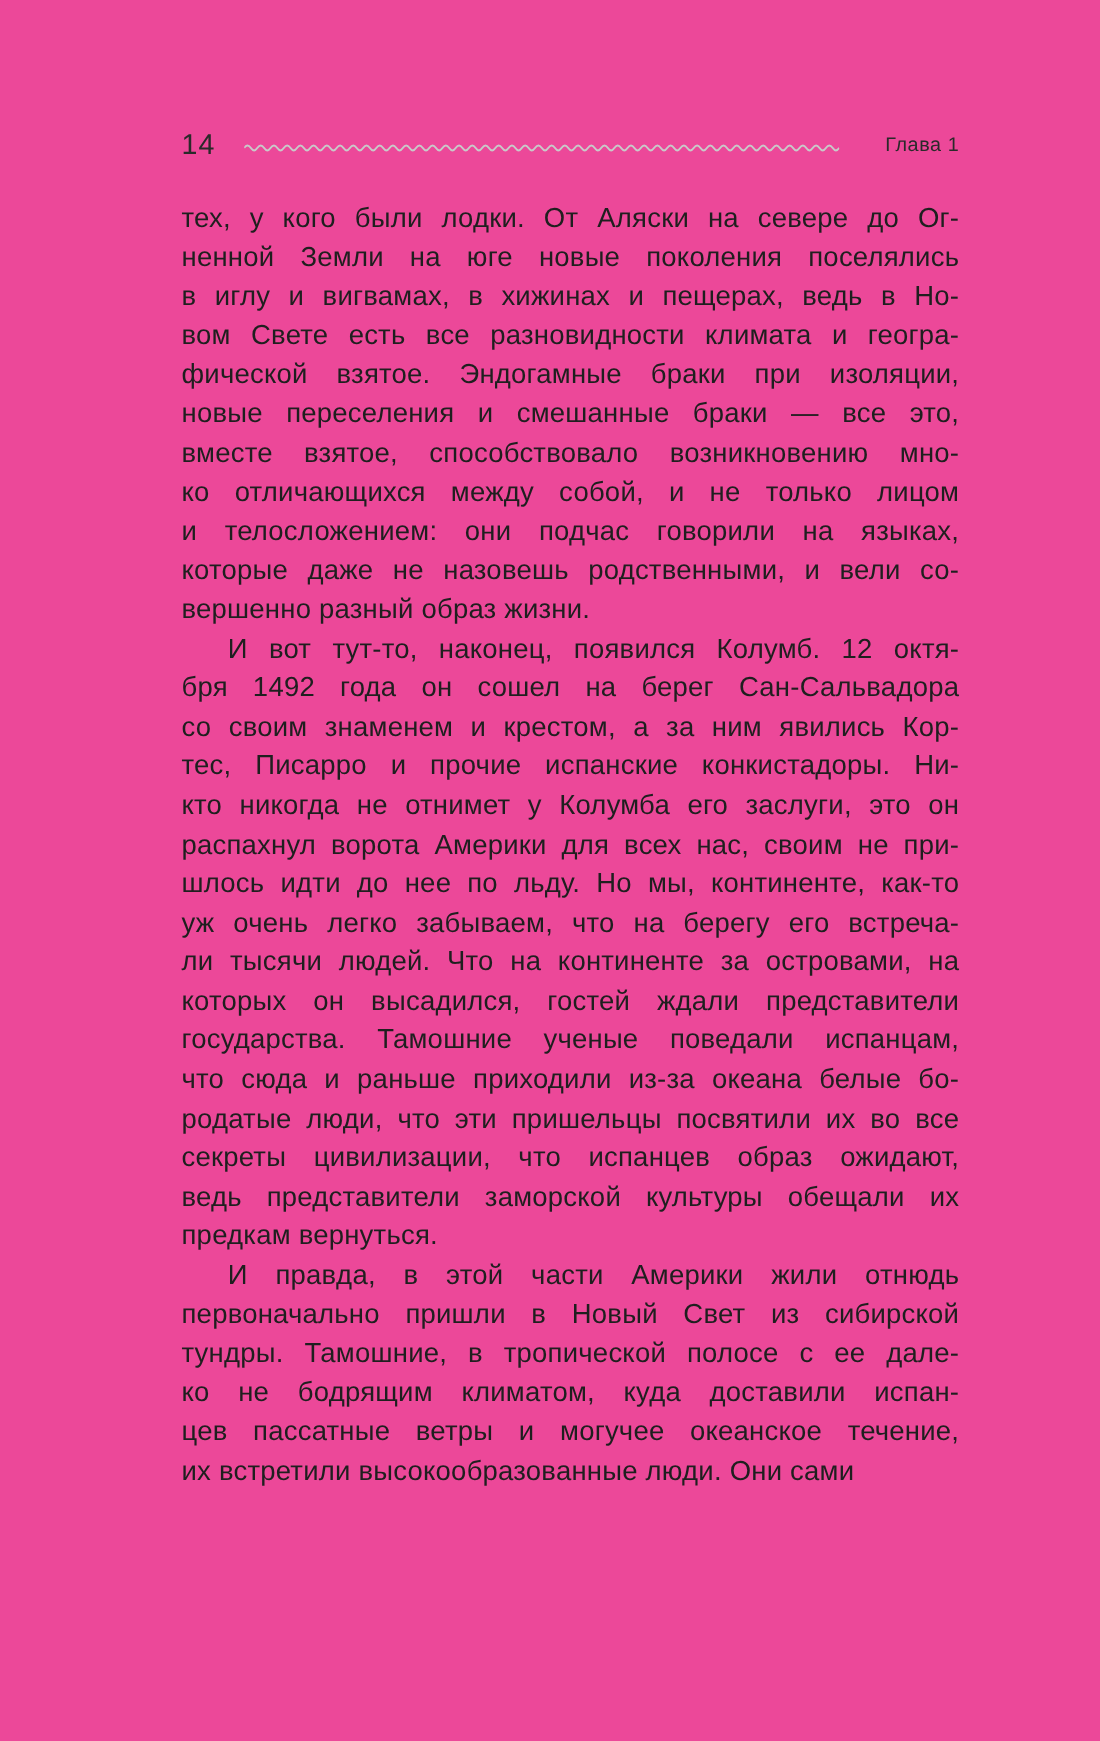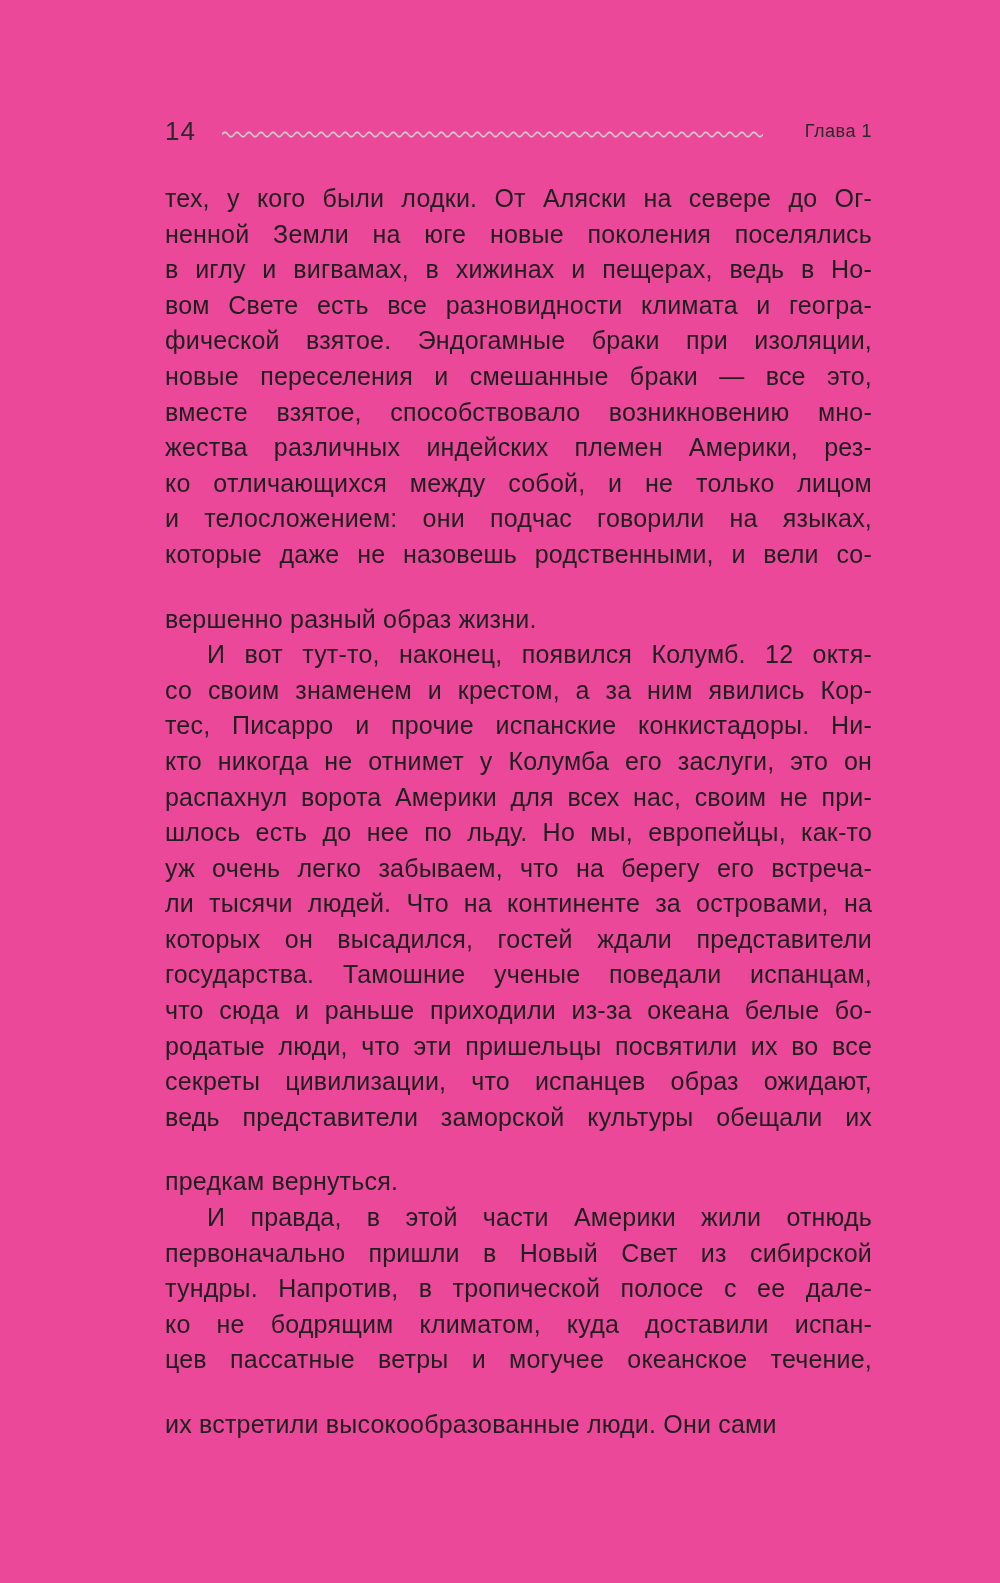--- a/index.html
+++ b/index.html
@@ -85,7 +85,6 @@
         <div class="line">фической взятое. Эндогамные браки при изоляции,</div>
         <div class="line">новые переселения и смешанные браки — все это,</div>
         <div class="line">вместе взятое, способствовало возникновению мно-</div>
-        <div class="line">жества различных индейских племен Америки, рез-</div>
         <div class="line">ко отличающихся между собой, и не только лицом</div>
         <div class="line">и телосложением: они подчас говорили на языках,</div>
         <div class="line">которые даже не назовешь родственными, и вели со-</div>

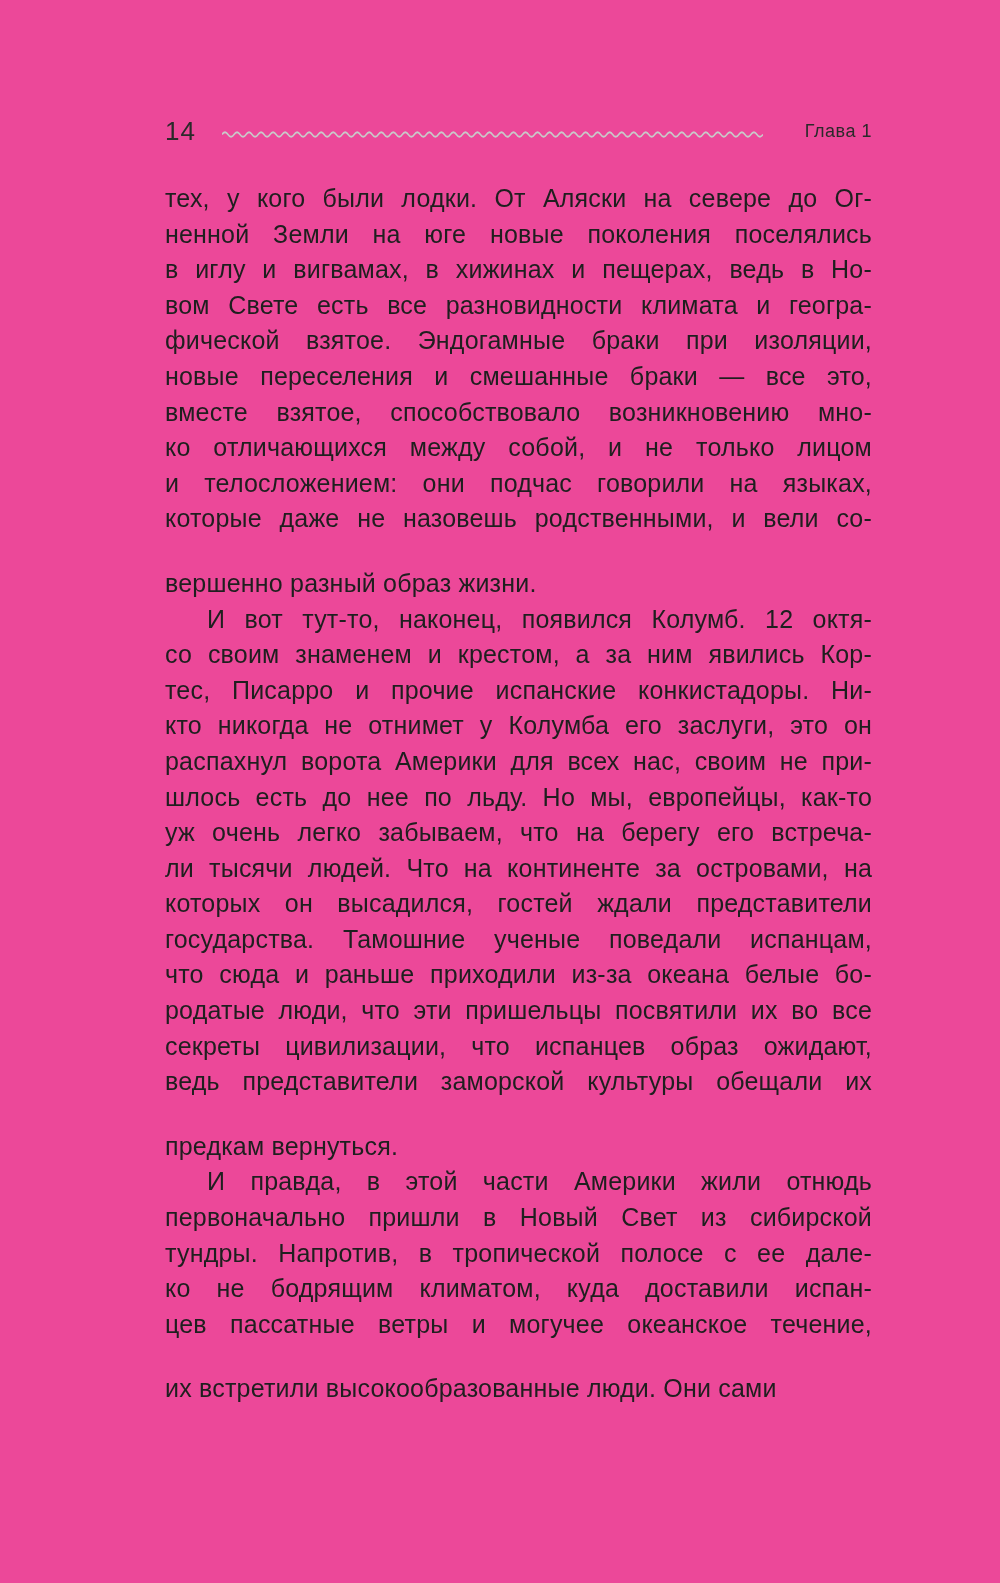--- a/index.html
+++ b/index.html
@@ -58,7 +58,6 @@
   .line.last {
     text-align: left;
     text-align-last: left;
-    margin-top: 29px;
   }
   .line.first-indent {
     padding-left: 42px;

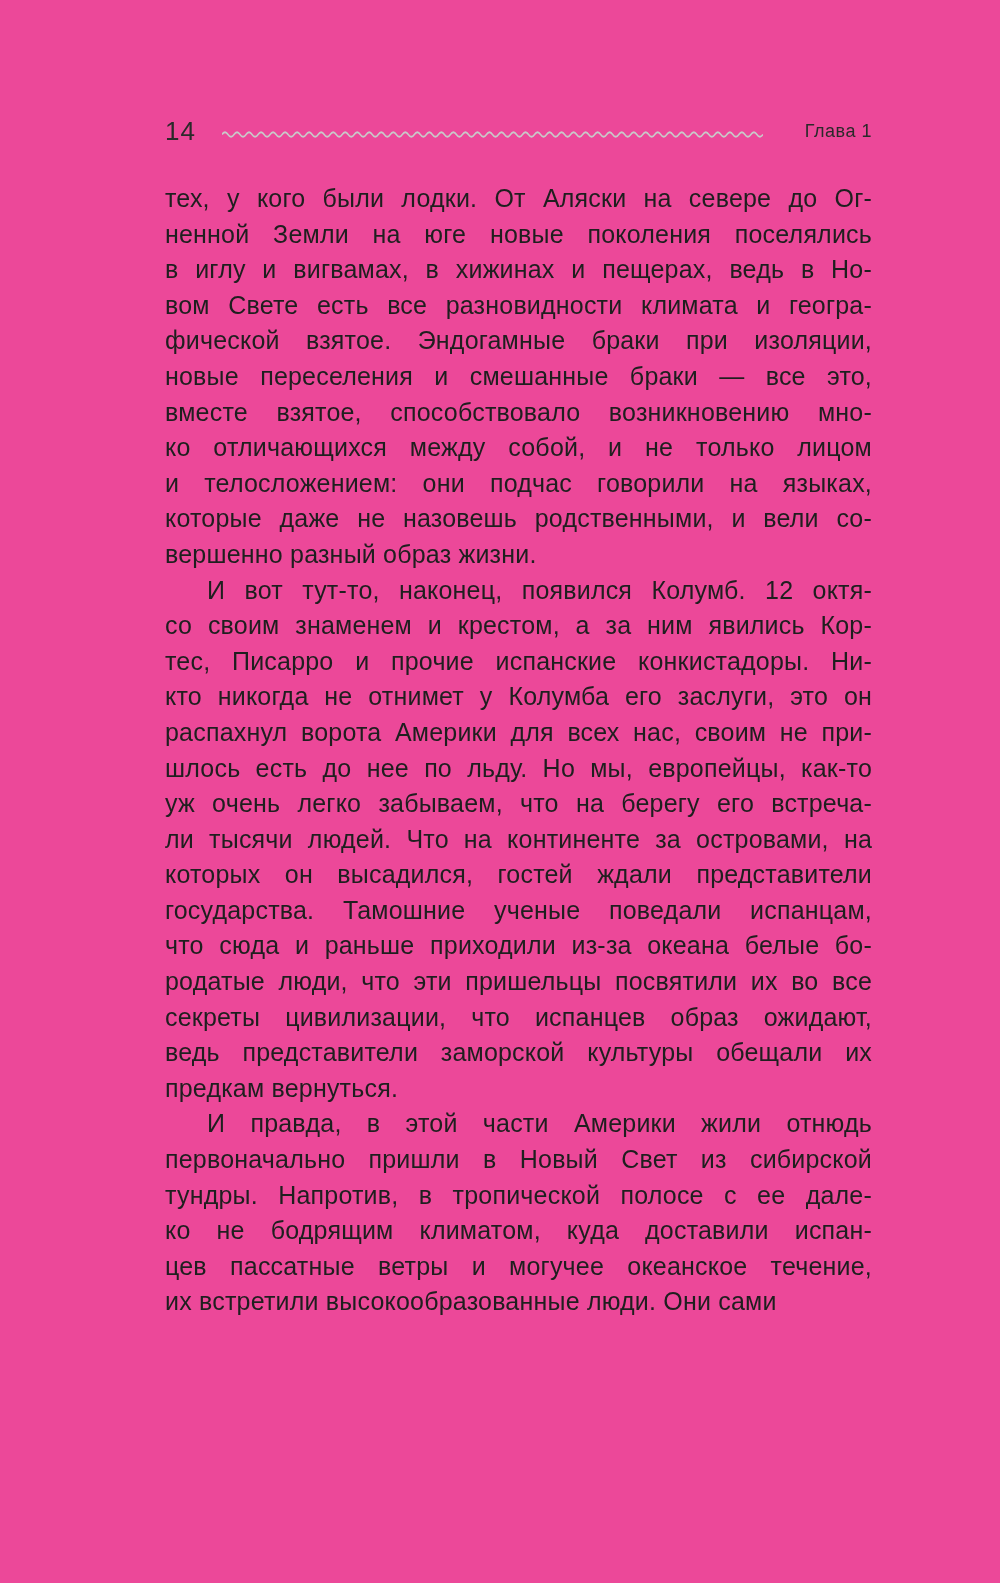--- a/index.html
+++ b/index.html
@@ -91,6 +91,7 @@
       </div>
       <div class="paragraph">
         <div class="line first-indent">И вот тут-то, наконец, появился Колумб. 12 октя-</div>
+        <div class="line">бря 1492 года он сошел на берег Сан-Сальвадора</div>
         <div class="line">со своим знаменем и крестом, а за ним явились Кор-</div>
         <div class="line">тес, Писарро и прочие испанские конкистадоры. Ни-</div>
         <div class="line">кто никогда не отнимет у Колумба его заслуги, это он</div>

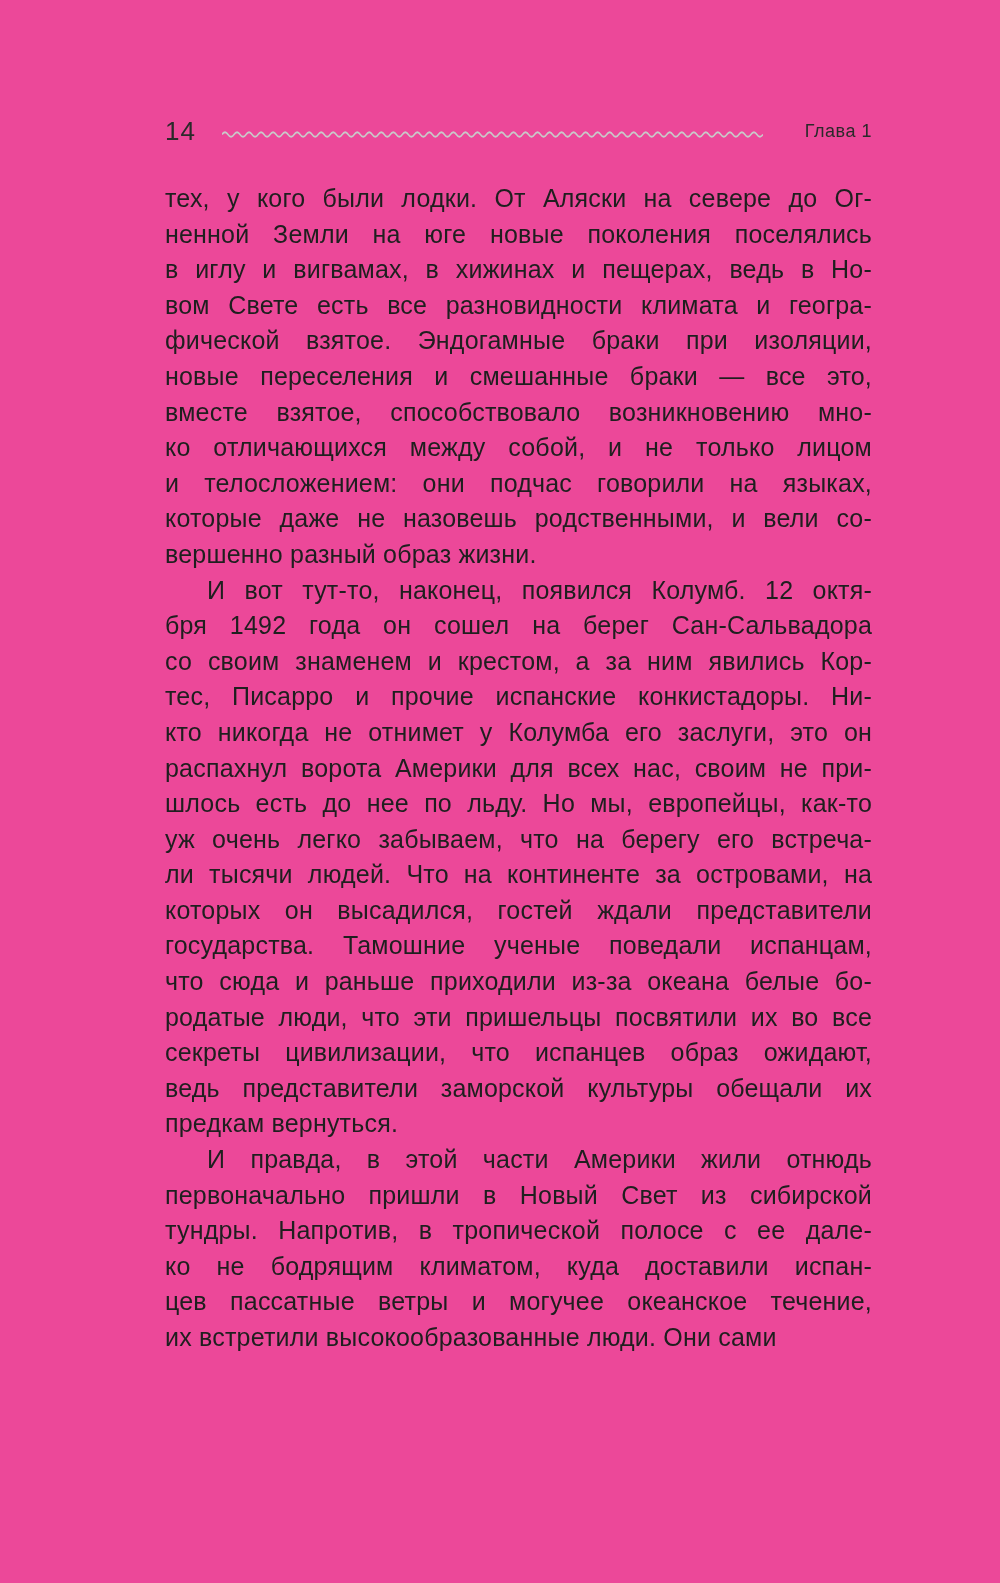--- a/index.html
+++ b/index.html
@@ -96,7 +96,7 @@
         <div class="line">тес, Писарро и прочие испанские конкистадоры. Ни-</div>
         <div class="line">кто никогда не отнимет у Колумба его заслуги, это он</div>
         <div class="line">распахнул ворота Америки для всех нас, своим не при-</div>
-        <div class="line">шлось есть до нее по льду. Но мы, европейцы, как-то</div>
+        <div class="line">шлось идти до нее по льду. Но мы, континенте, как-то</div>
         <div class="line">уж очень легко забываем, что на берегу его встреча-</div>
         <div class="line">ли тысячи людей. Что на континенте за островами, на</div>
         <div class="line">которых он высадился, гостей ждали представители</div>

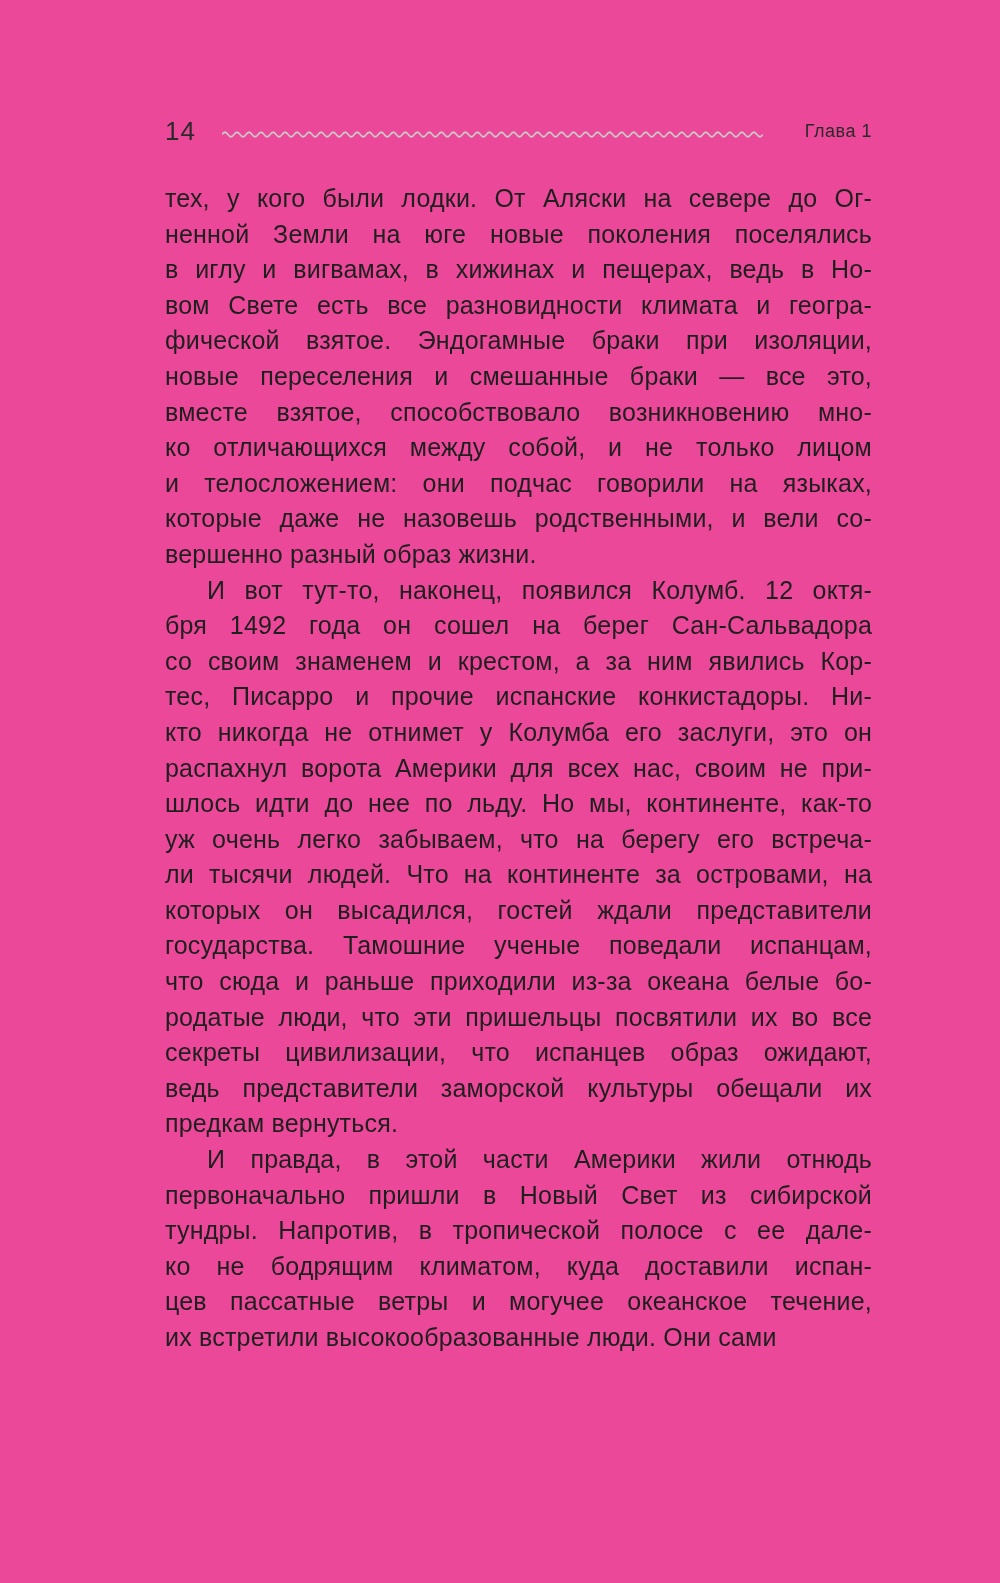--- a/index.html
+++ b/index.html
@@ -110,7 +110,7 @@
       <div class="paragraph">
         <div class="line first-indent">И правда, в этой части Америки жили отнюдь</div>
         <div class="line">первоначально пришли в Новый Свет из сибирской</div>
-        <div class="line">тундры. Напротив, в тропической полосе с ее дале-</div>
+        <div class="line">тундры. Тамошние, в тропической полосе с ее дале-</div>
         <div class="line">ко не бодрящим климатом, куда доставили испан-</div>
         <div class="line">цев пассатные ветры и могучее океанское течение,</div>
         <div class="line last">их встретили высокообразованные люди. Они сами</div>

